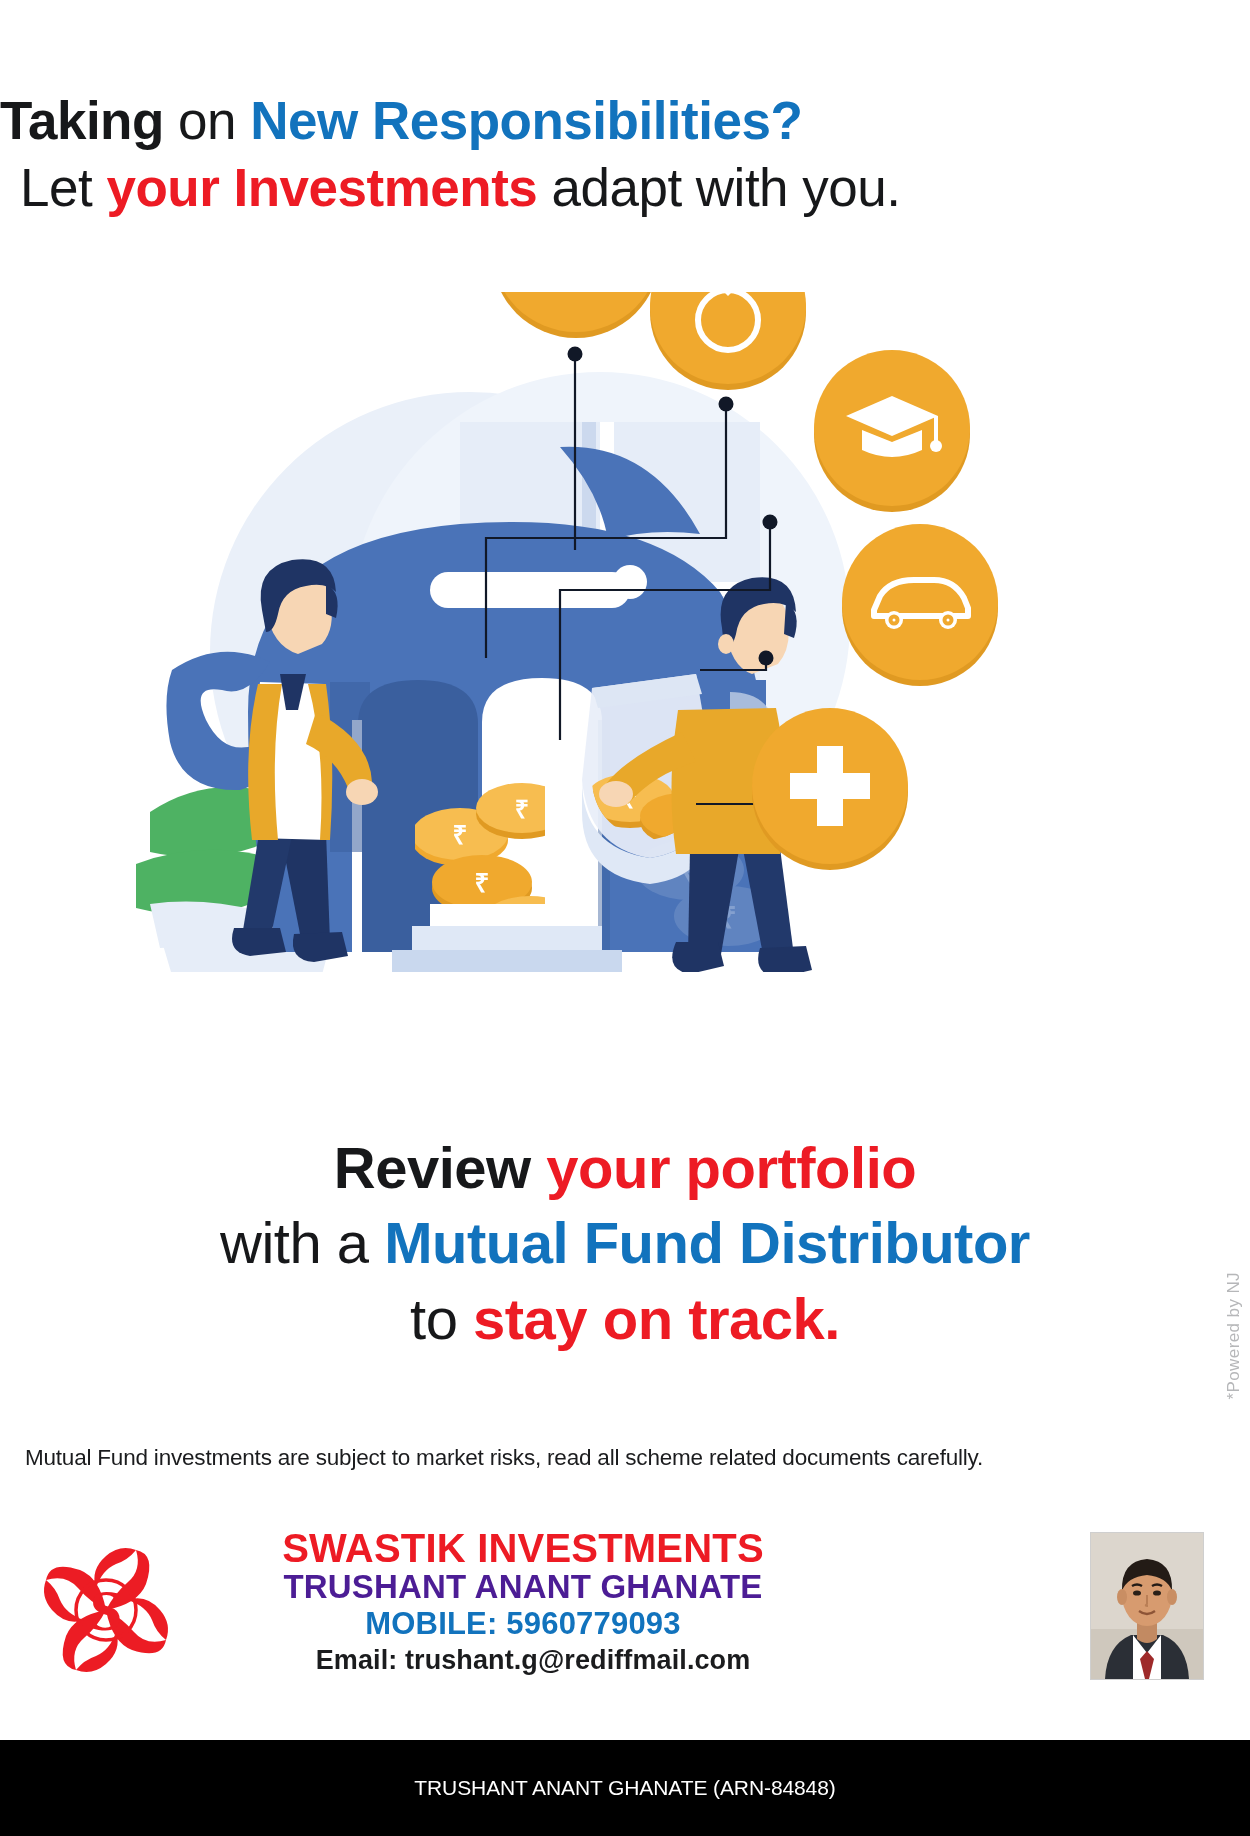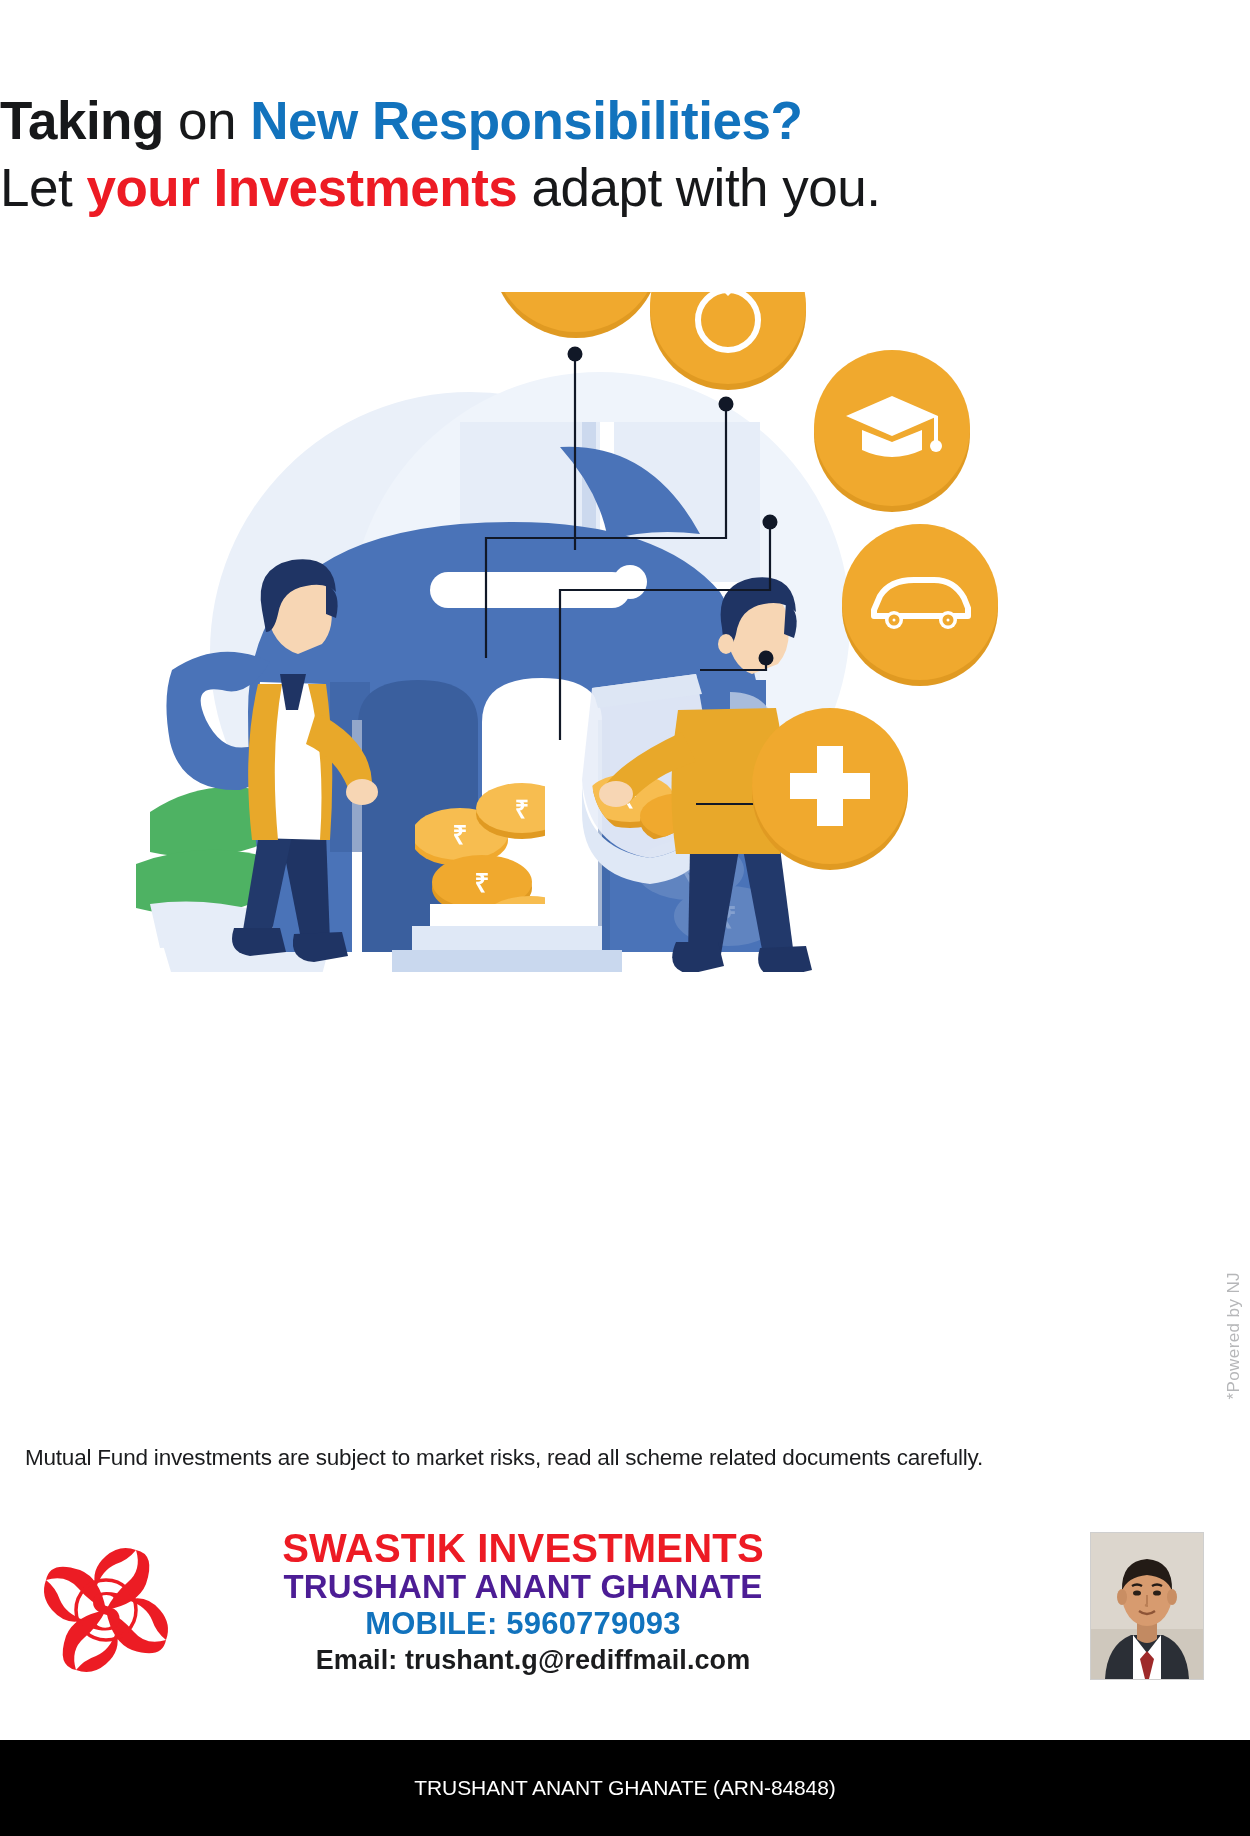--- a/index.html
+++ b/index.html
@@ -26,7 +26,7 @@
     letter-spacing: -0.5px;
   }
   .headline .l1 { font-size: 53px; }
-  .headline .l2 { font-size: 53px; }
+  .headline .l2 { font-size: 53px; padding-left: 20px; }
   .bold { font-weight: 700; }
   .k-black { color: #17181a; }
   .k-blue  { color: #1273bd; }

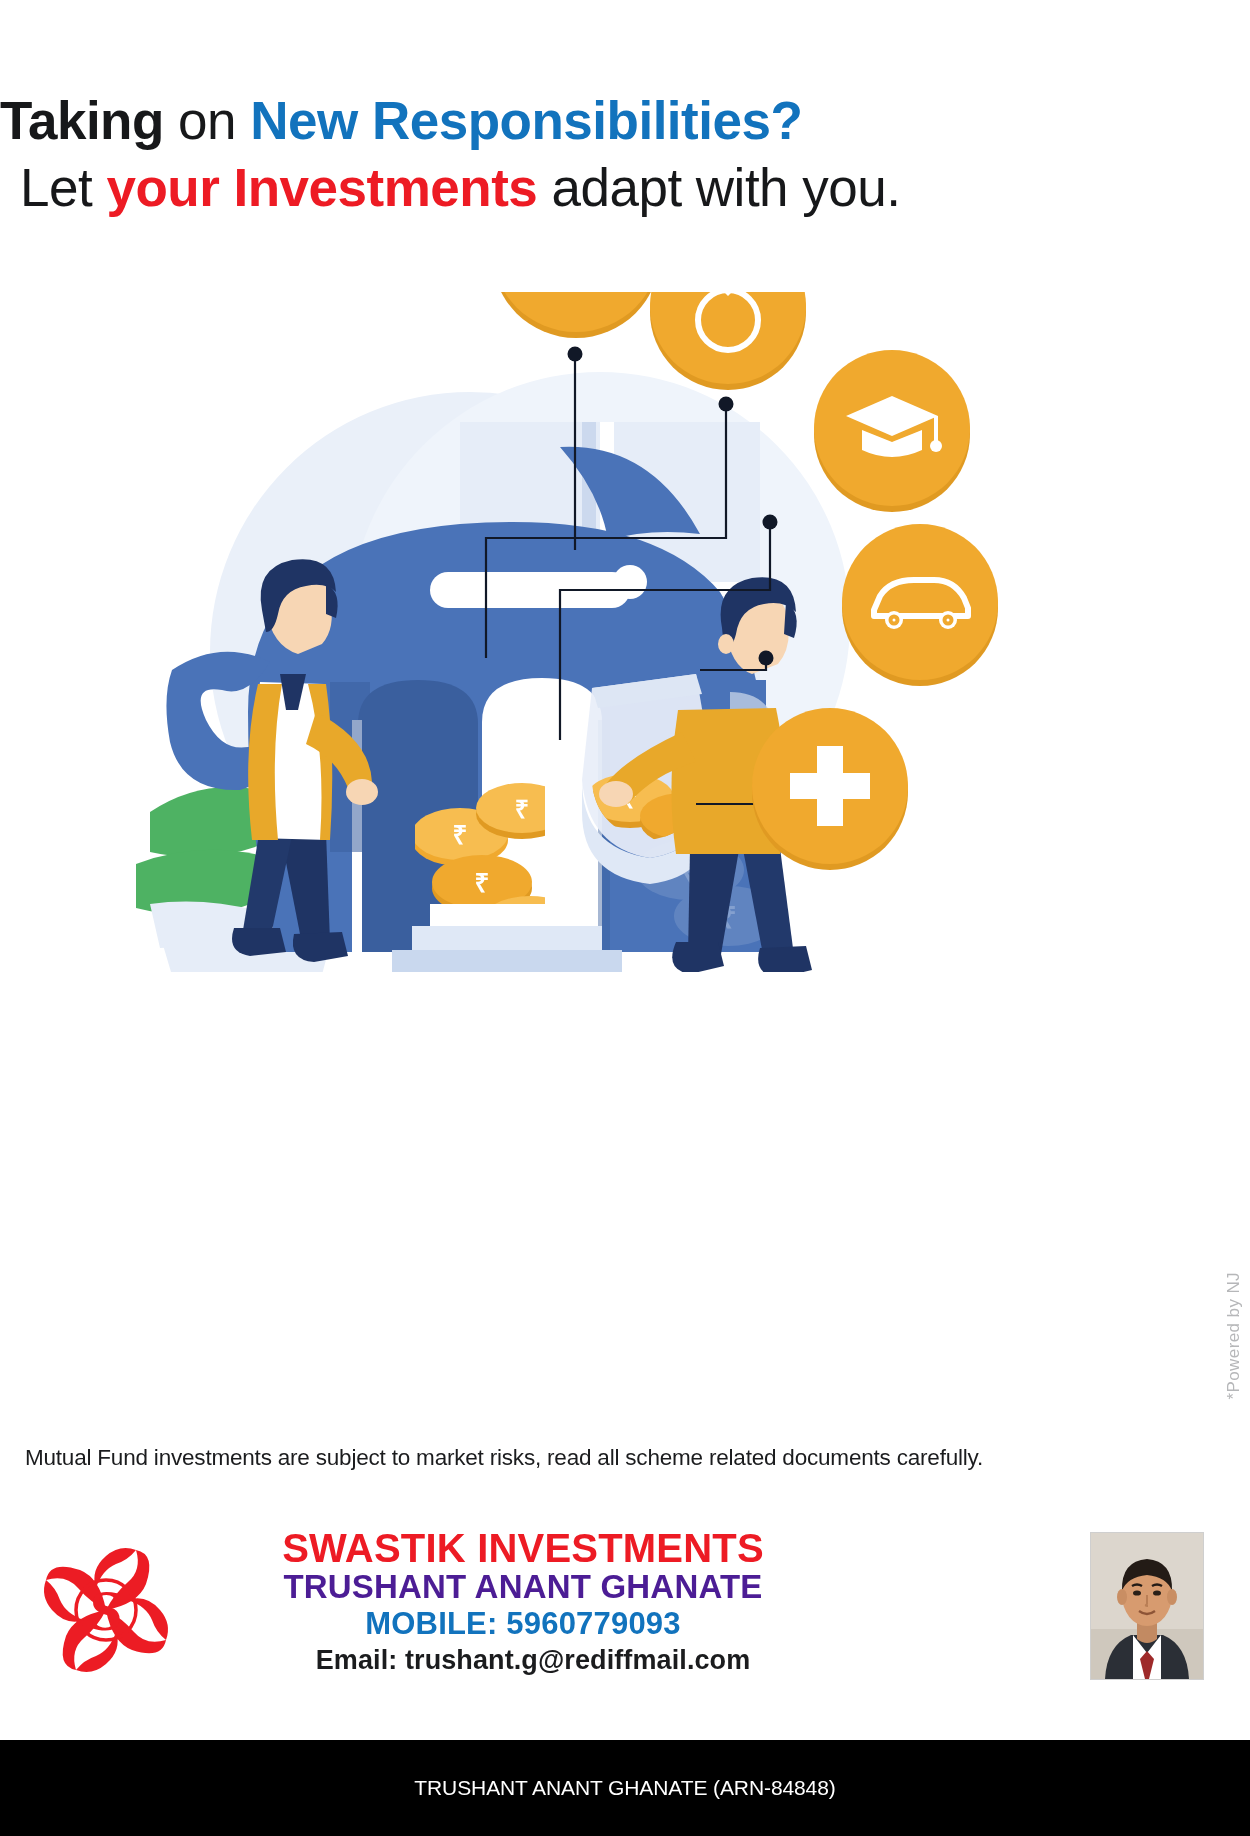--- a/index.html
+++ b/index.html
@@ -396,6 +396,11 @@
     </svg>
   </div>
 
+  <div class="message">
+    <div class="m1"><span class="bold k-black">Review </span><span class="bold k-red">your portfolio</span></div>
+    <div class="m2"><span class="k-black">with a </span><span class="bold k-blue">Mutual Fund Distributor</span></div>
+    <div class="m3"><span class="k-black">to </span><span class="bold k-red">stay on track.</span></div>
+  </div>
 
   <div class="powered">*Powered by NJ</div>
 

